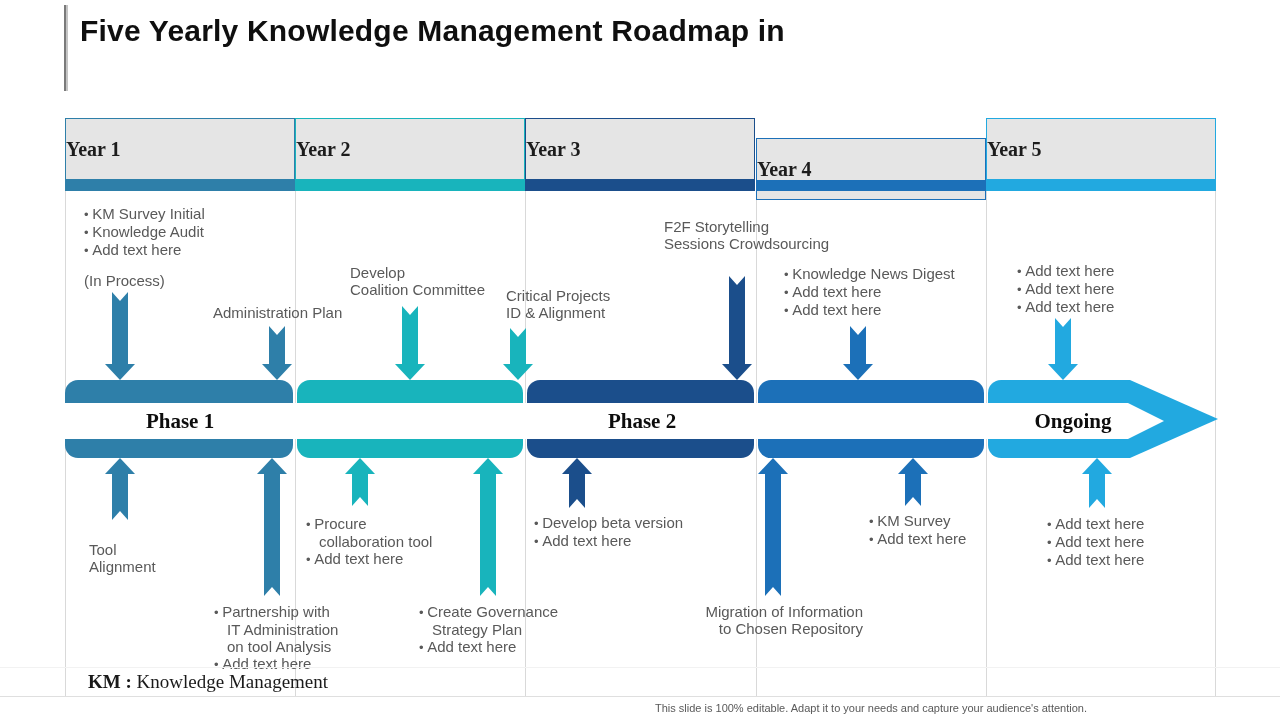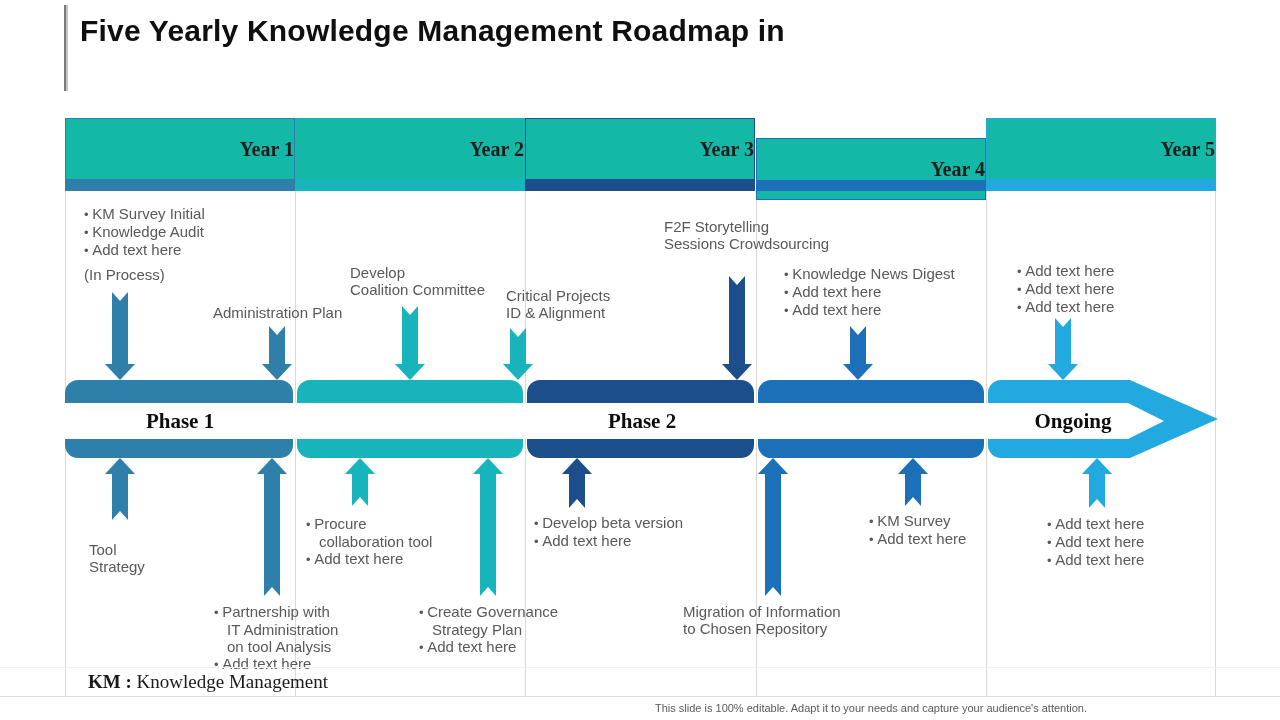--- a/index.html
+++ b/index.html
@@ -14,9 +14,9 @@
   .vline{position:absolute;top:191px;height:506px;width:1px;background:#d9d9d9;}
   .hline{position:absolute;left:0;width:1280px;height:1px;}
   
-  .ybox{position:absolute;top:118px;width:228px;height:60px;background:#14b8a6;
+  .ybox{position:absolute;top:118px;width:228px;height:60px;background:#e5e5e5;
         font-family:"Liberation Serif",serif;font-weight:bold;font-size:20px;color:#1c1c1c;
-        text-align:right;line-height:60px;border:1px solid;}
+        text-align:left;line-height:60px;border:1px solid;}
   .ybar{position:absolute;top:180px;height:11px;width:230px;}
   
   .c1b{background:#2e7fa9;} .c2b{background:#18b4bc;} .c3b{background:#1b4e8b;}

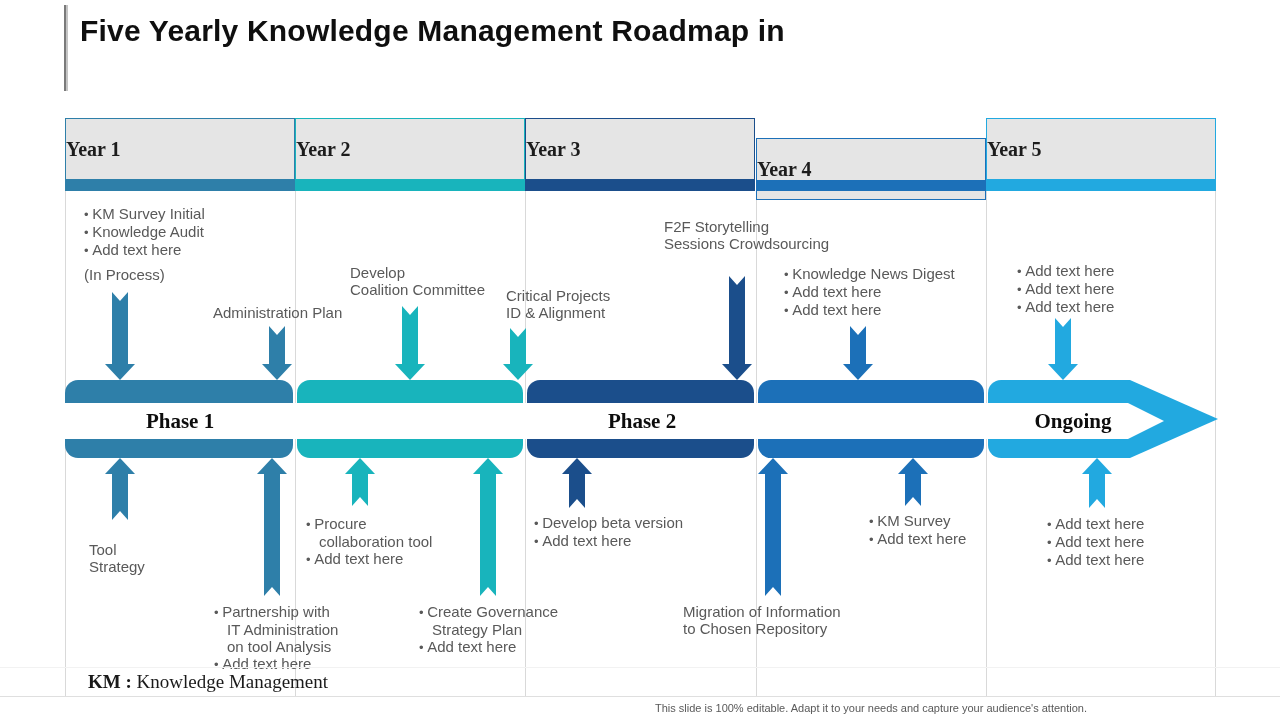--- a/index.html
+++ b/index.html
@@ -43,7 +43,7 @@
   .note .bl::before{content:"•  ";font-size:13px;}
   .note .cont{padding-left:13px;}
   .note .plain{}
-  .gap-top{margin-top:7px;}
+  .gap-top{margin-top:13px;}
   .center{text-align:left;}
   
   .footer-km{position:absolute;left:88px;top:671px;font-family:"Liberation Serif",serif;

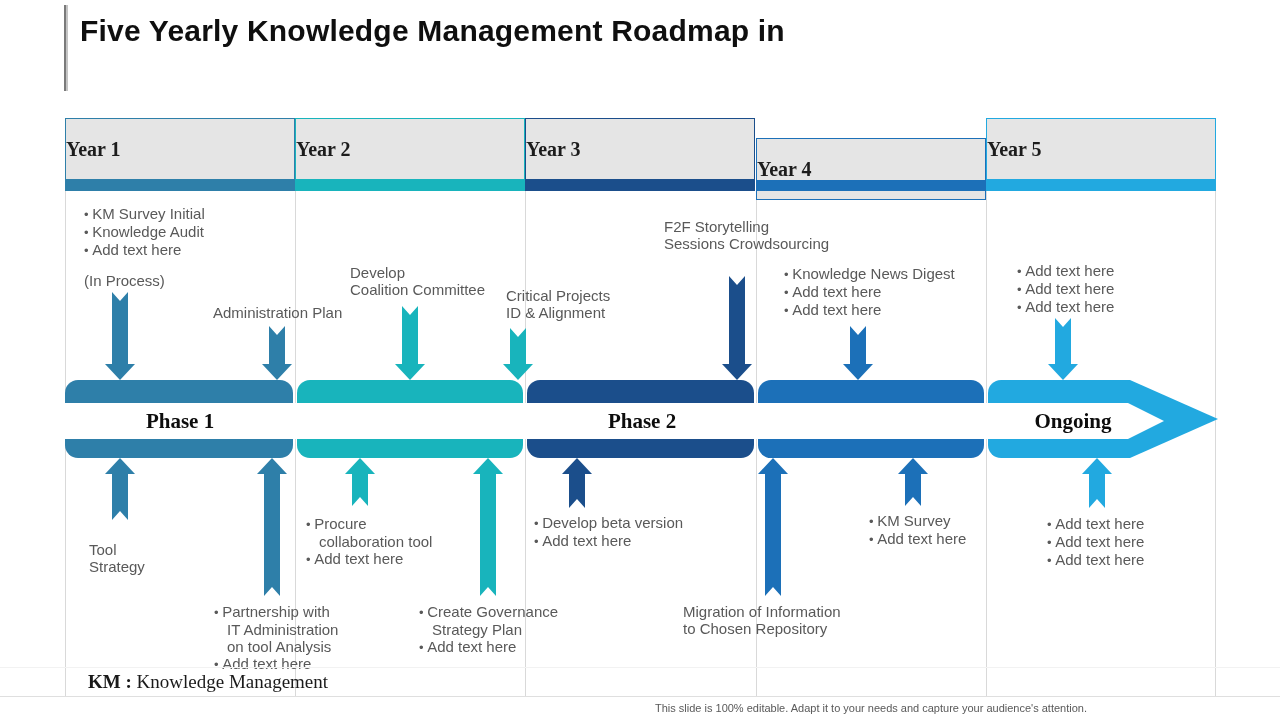--- a/index.html
+++ b/index.html
@@ -173,7 +173,7 @@
 
   <div class="note" style="left:89px;top:541px">
     <div class="plain">Tool</div>
-    <div class="plain">Strategy</div>
+    <div class="plain">Alignment</div>
   </div>
   <div class="note" style="left:214px;top:603px">
     <div class="bl">Partnership with</div>

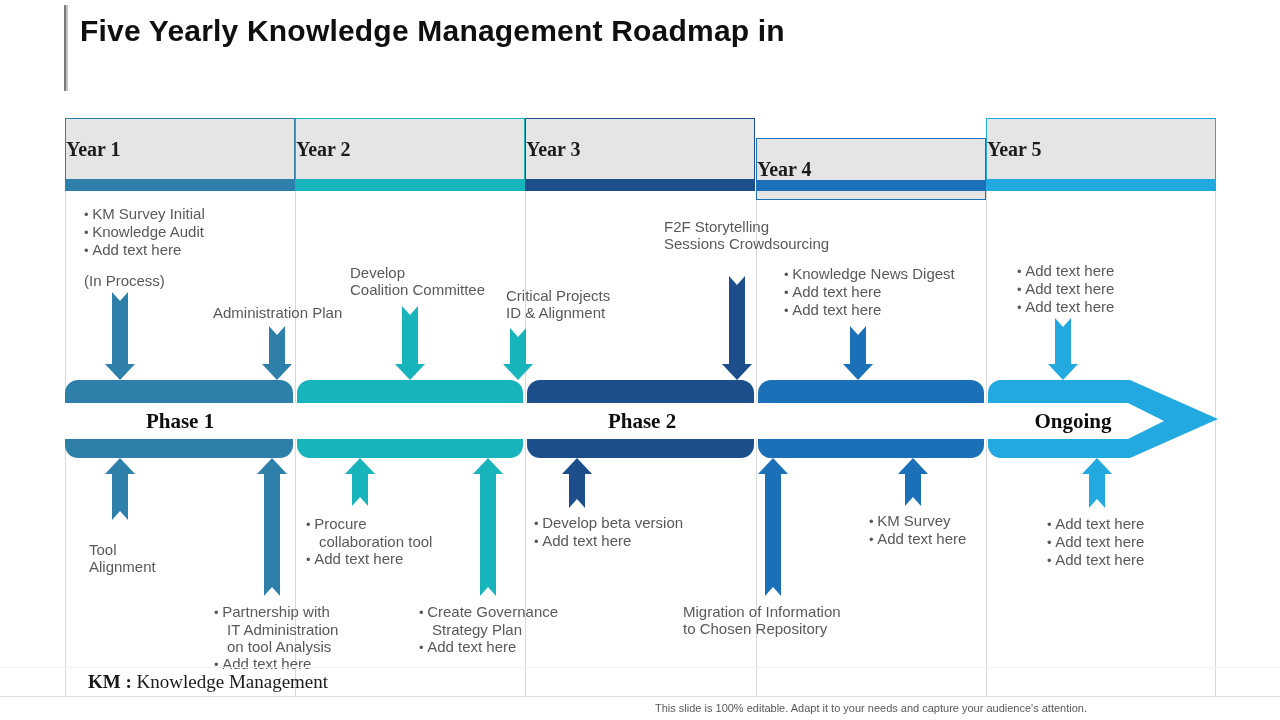--- a/index.html
+++ b/index.html
@@ -44,7 +44,7 @@
   .note .cont{padding-left:13px;}
   .note .plain{}
   .gap-top{margin-top:13px;}
-  .center{text-align:left;}
+  .center{text-align:right;}
   
   .footer-km{position:absolute;left:88px;top:671px;font-family:"Liberation Serif",serif;
              font-size:19px;color:#1a1a1a;}

